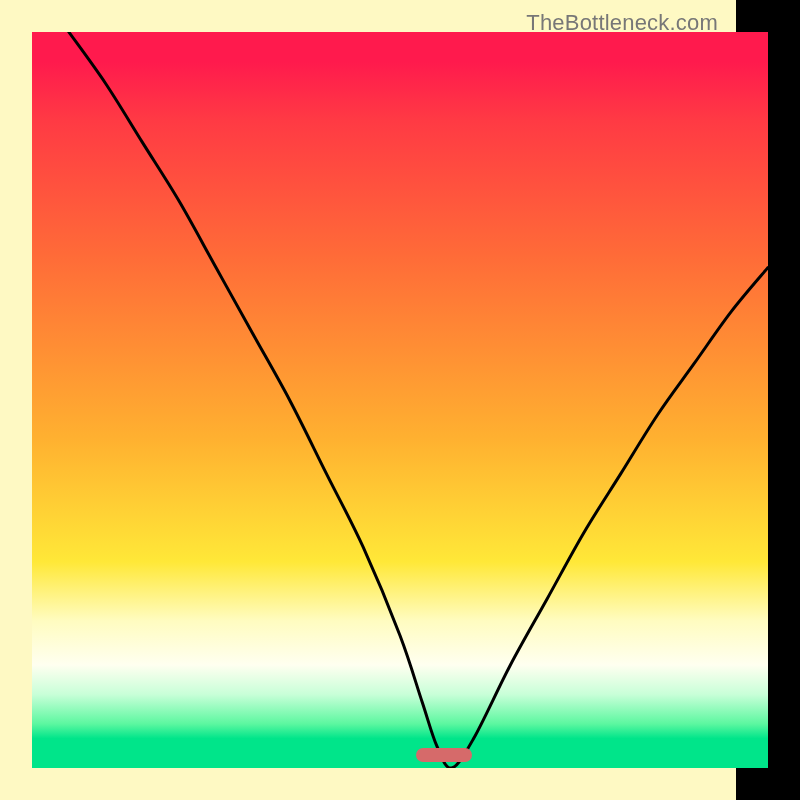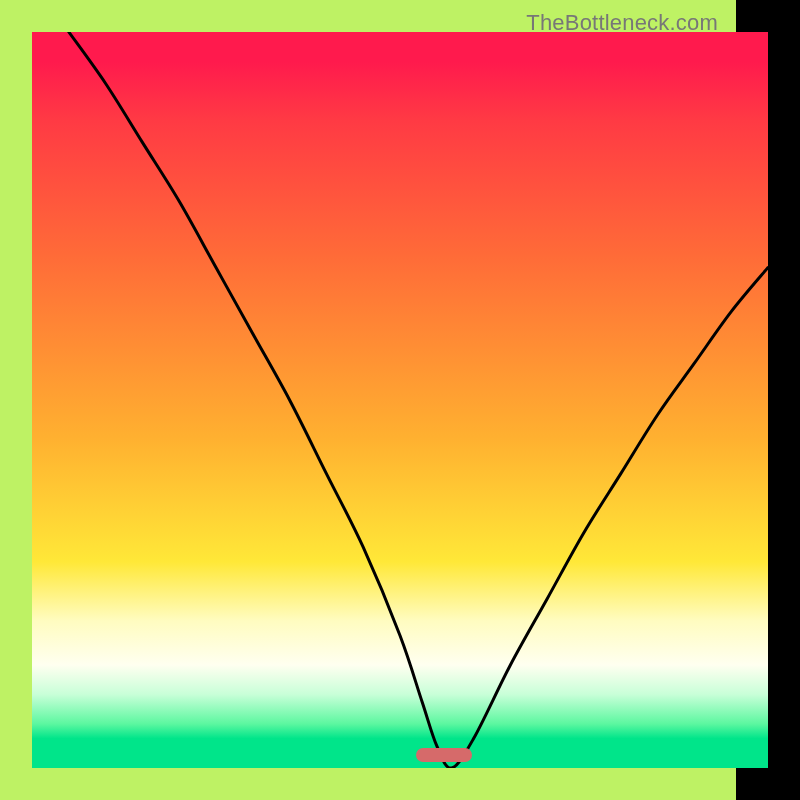--- a/index.html
+++ b/index.html
@@ -17,7 +17,7 @@
     left: 0;
     width: 736px;
     height: 800px;
-    background: #bef264;
+    background: #fef9c3;
   }
   .plot-area {
     position: absolute;

